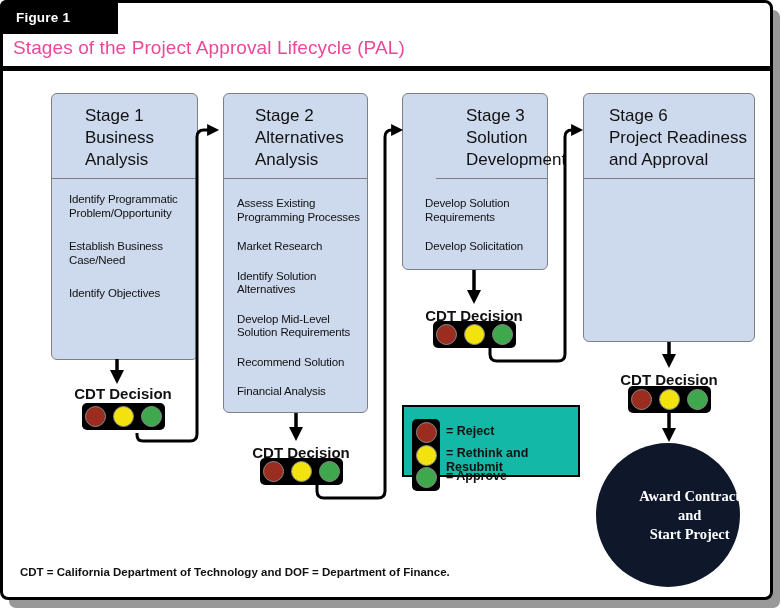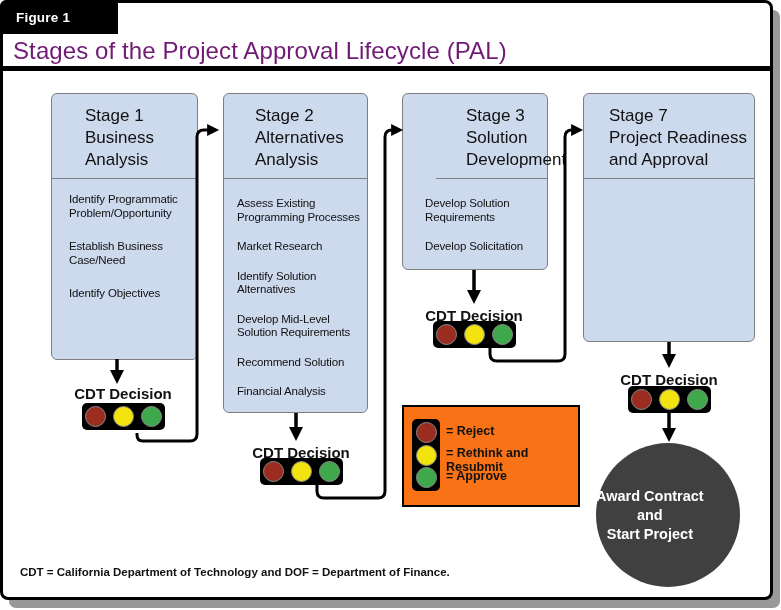--- a/index.html
+++ b/index.html
@@ -20,7 +20,7 @@
   .fig-tab span { color:#fff; font-size:13.5px; font-weight:bold; letter-spacing:.2px; }
 
   .fig-title {
-    position:absolute; left:10px; top:34px; font-size:24px; color:#701a75;
+    position:absolute; left:10px; top:34px; font-size:19px; color:#ec4899;
     letter-spacing:.1px;
   }
   .title-rule { position:absolute; left:0; right:0; top:63px; height:5px; background:#000; }

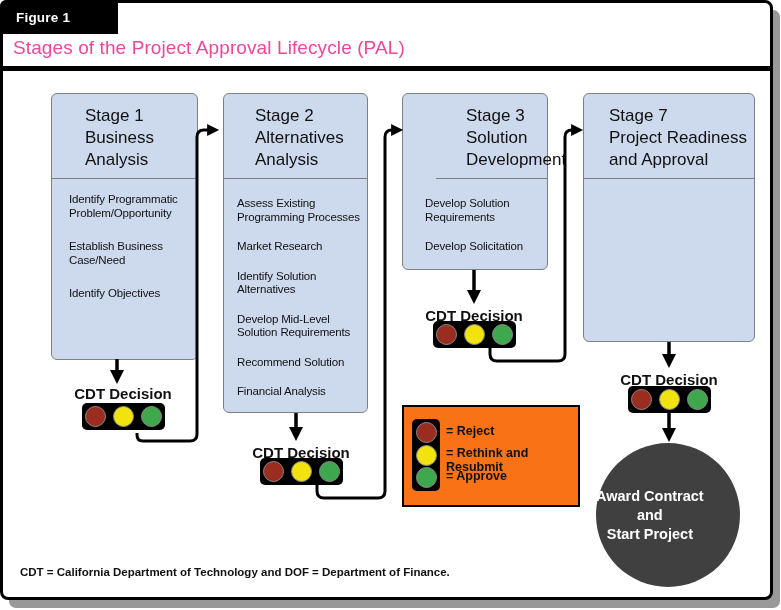--- a/index.html
+++ b/index.html
@@ -141,7 +141,7 @@
     </div>
 
     <div class="stage s4">
-      <div class="stage-head">Stage 7
+      <div class="stage-head">Stage 6
 Project Readiness
 and Approval</div>
     </div>

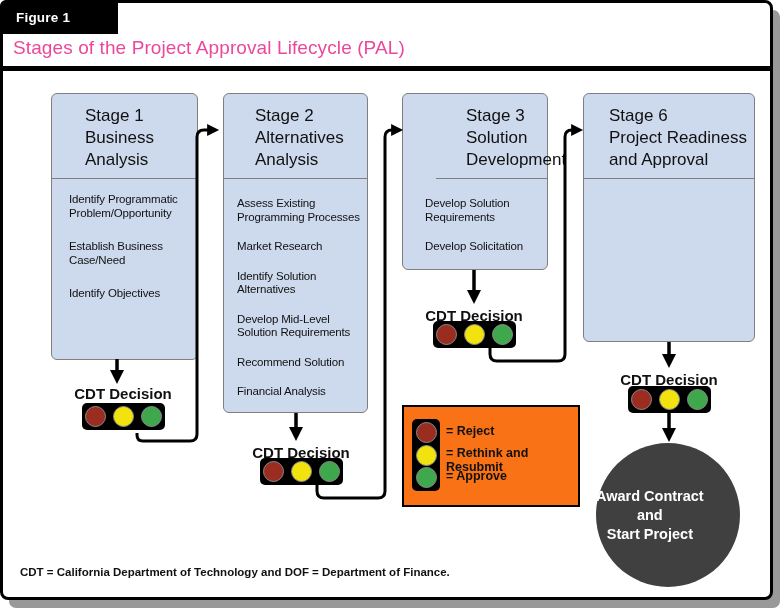--- a/index.html
+++ b/index.html
@@ -73,8 +73,8 @@
   .l4 { left:625px; top:383px; }
 
   .legend {
-    position:absolute; left:399px; top:402px; width:178px; height:102px;
-    background:#f97316; border:2px solid #000; z-index:6;
+    position:absolute; left:399px; top:402px; width:178px; height:72px;
+    background:#14b8a6; border:2px solid #000; z-index:6;
   }
   .light-v {
     position:absolute; left:8px; top:12px; width:28px; height:72px; background:#000;

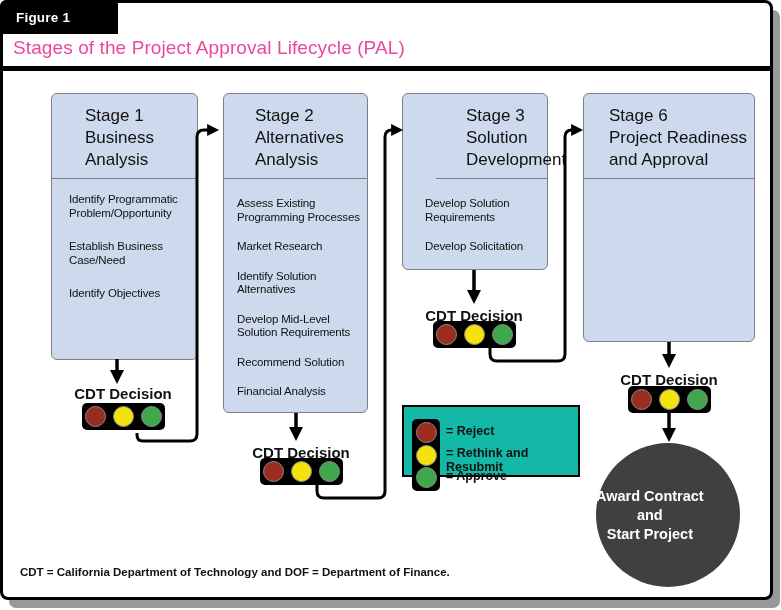--- a/index.html
+++ b/index.html
@@ -86,7 +86,7 @@
 
   .end-circle {
     position:absolute; left:593px; top:440px; width:144px; height:144px; border-radius:50%;
-    background:#404040; display:flex; align-items:center; justify-content:flex-start; z-index:6;
+    background:#0f172a; display:flex; align-items:center; justify-content:flex-end; z-index:6;font-family:Liberation Serif, serif;
   }
   .end-text { color:#fff; font-size:14.5px; font-weight:600; line-height:19px;
     text-align:center; white-space:pre-line; }

